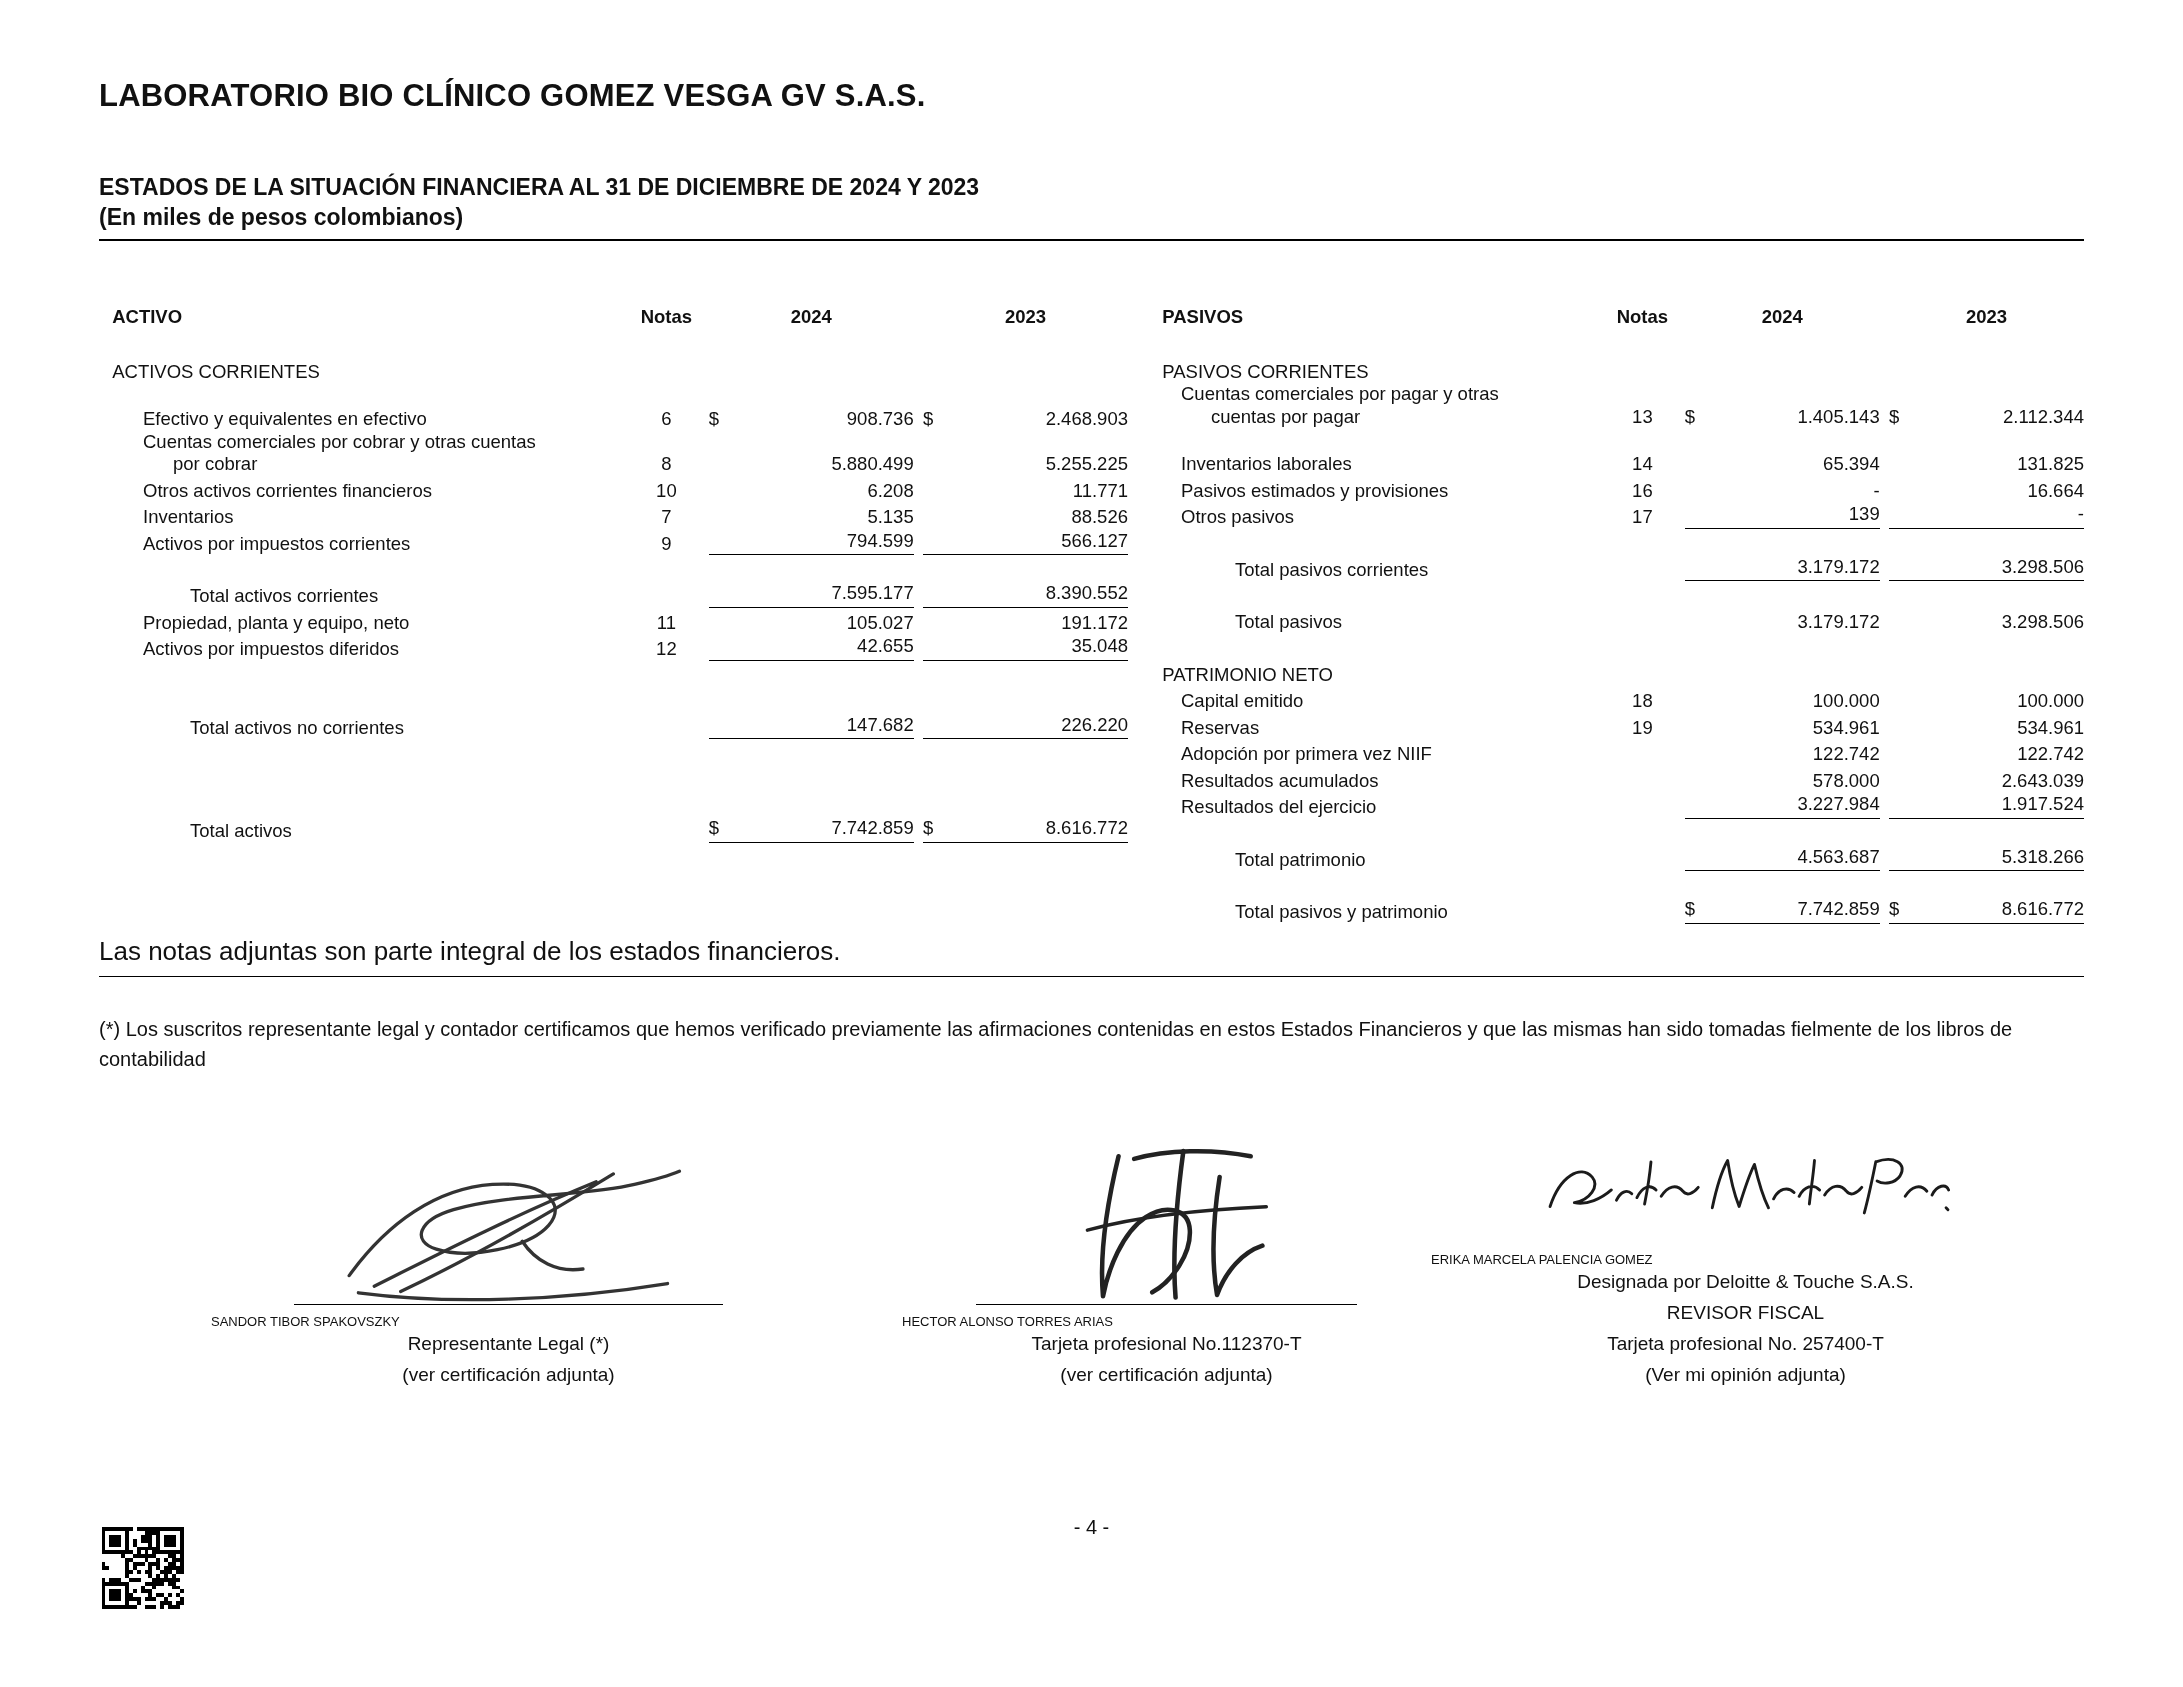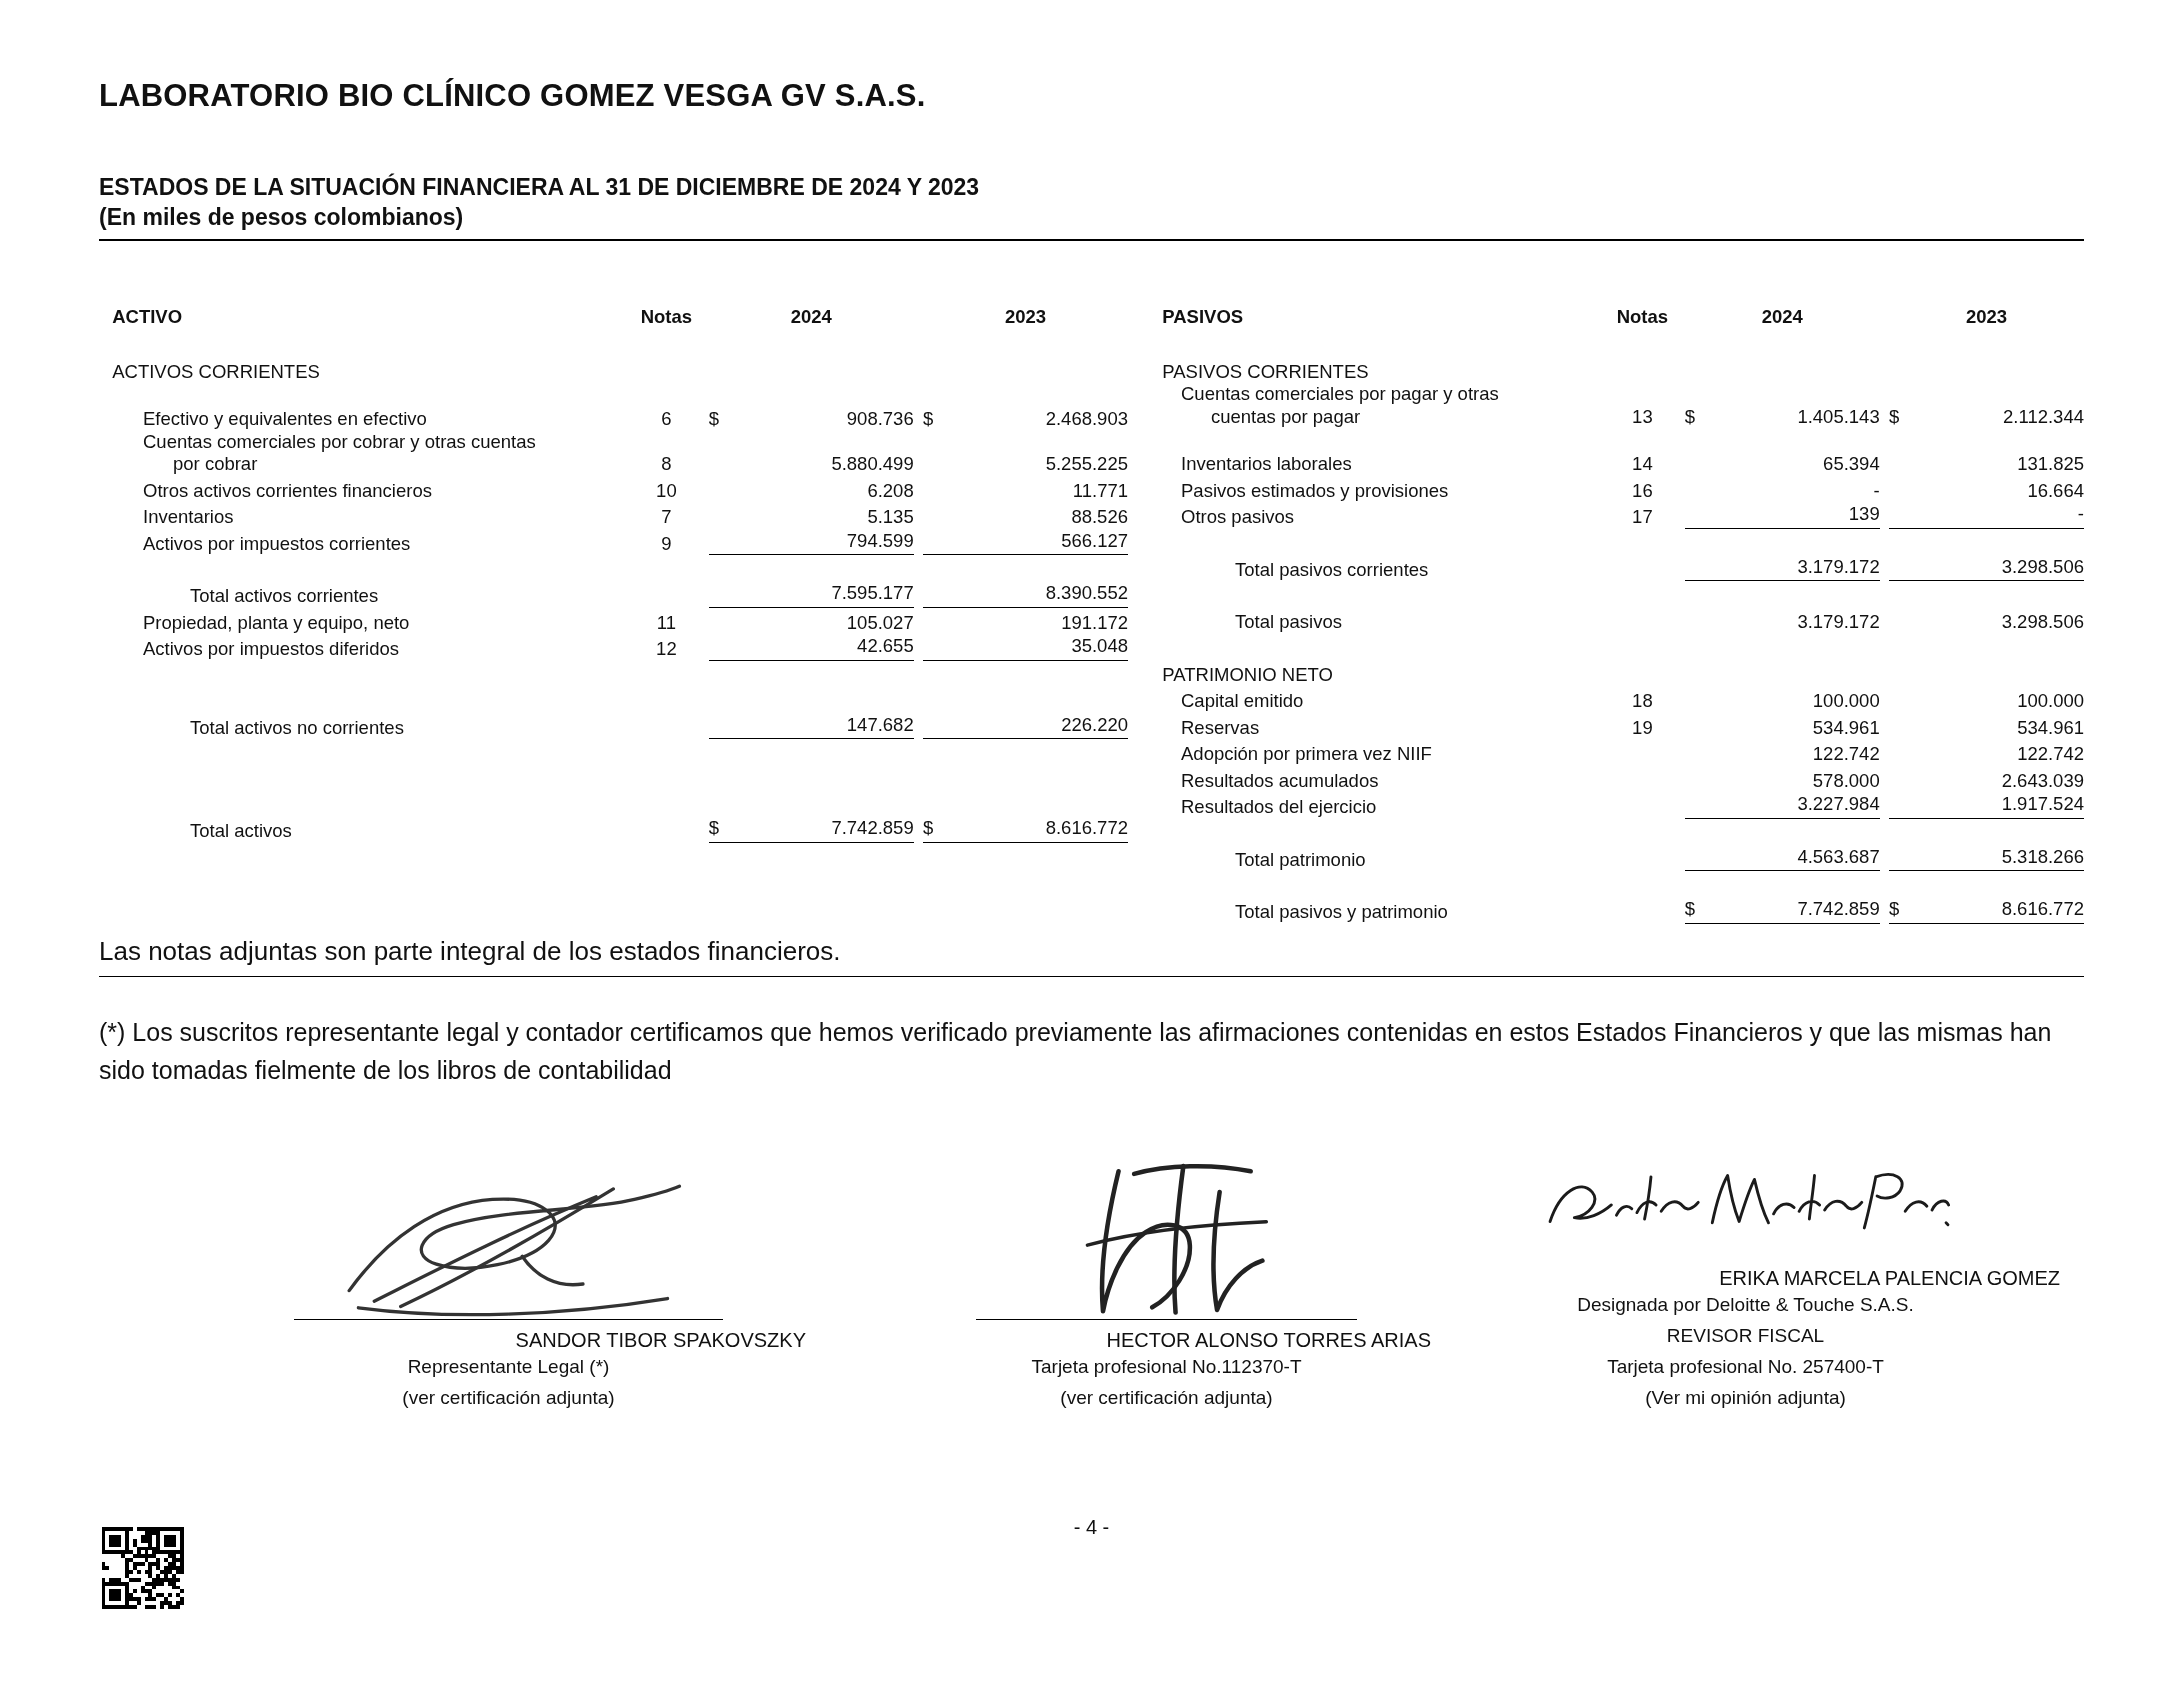--- a/index.html
+++ b/index.html
@@ -56,7 +56,7 @@
   
   .notes-line { margin-top:12px; font-size:26px; }
   .rule2 { border:none; border-top:1.7px solid #000; margin-top:9.3px; }
-  .certification { margin-top:37px; font-size:25px; line-height:1.5; max-width:1991px; }
+  .certification { margin-top:37px; font-size:20px; line-height:1.5; max-width:1991px; }
 
   
   .signatures { display:flex; margin-top:12px; align-items:flex-end; }

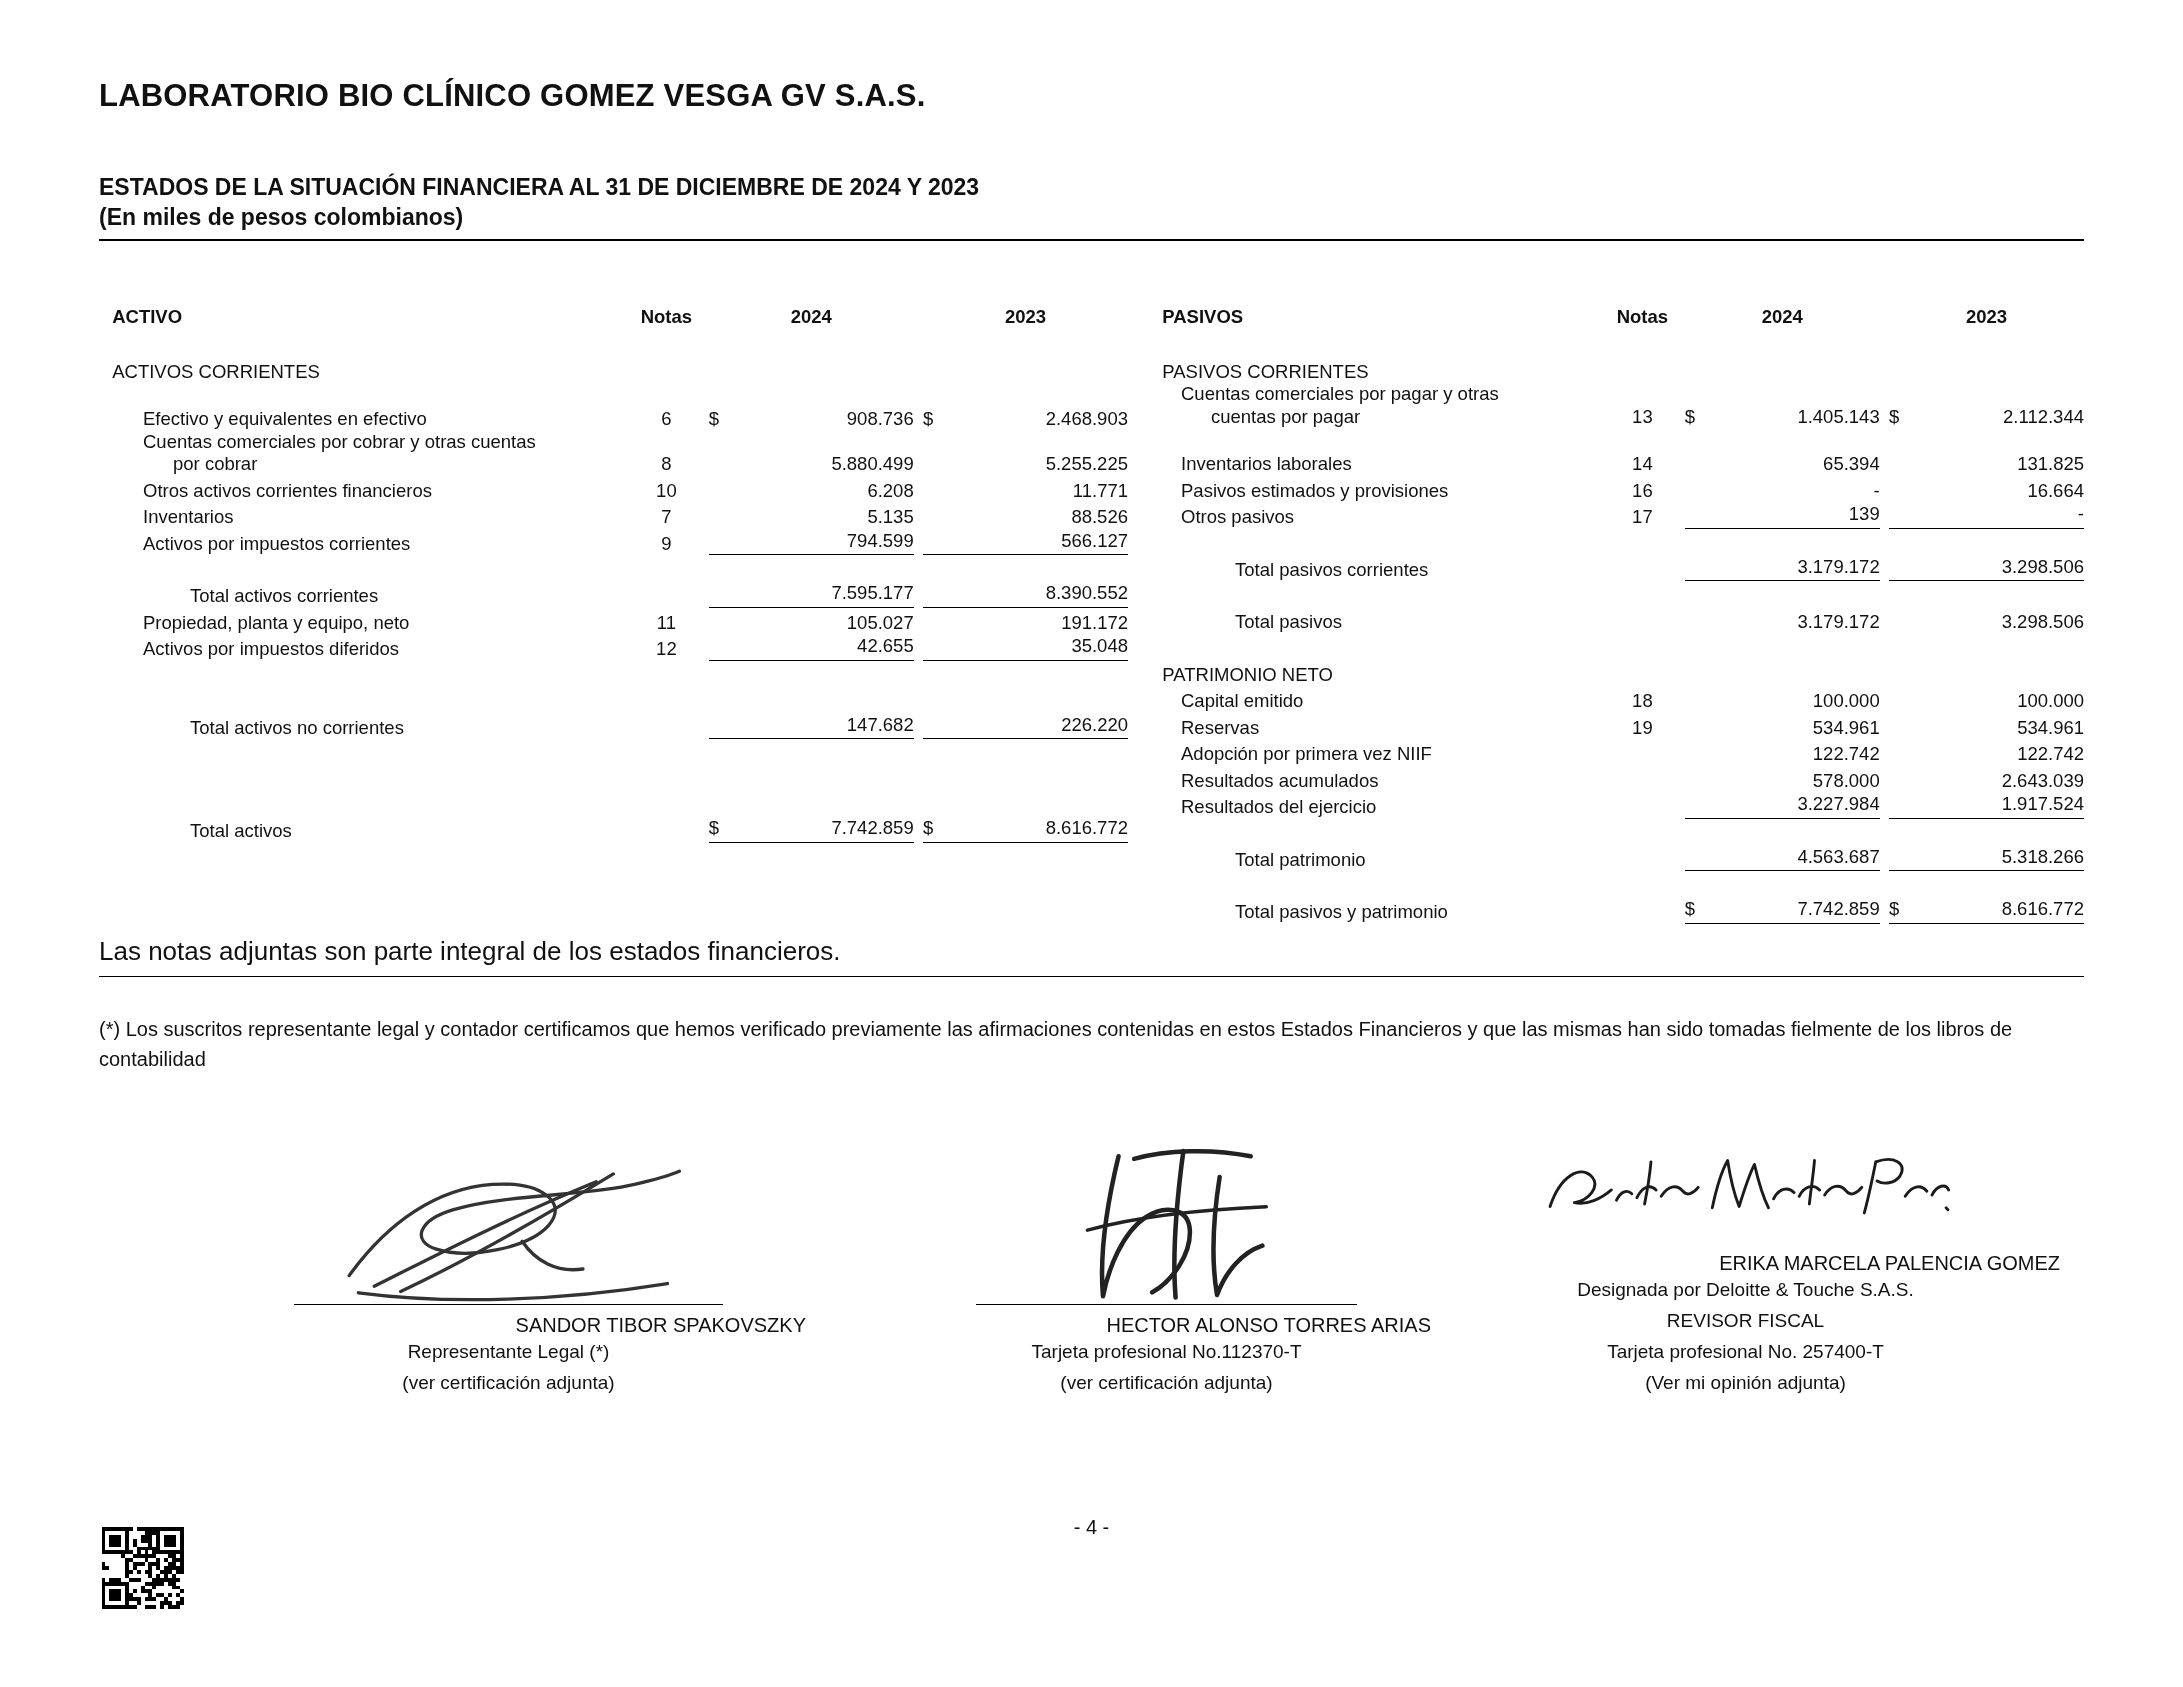--- a/index.html
+++ b/index.html
@@ -67,7 +67,7 @@
   .sig-area { height:157px; display:flex; align-items:flex-end; justify-content:center; }
   .sig-3 .sig-area { height:157px; padding-bottom:9.3px; }
   .sig-line { border-bottom:1.7px solid #000; width:72%; margin:0 auto; }
-  .sig-name { margin-top:9.3px; text-align:right; font-size:20px; }
+  .sig-name { margin-top:9.3px; text-align:left; font-size:13px; }
   .sig-text { text-align:center; font-size:19px; line-height:1.62; }
   .sig-svg path { fill:none; stroke-linecap:round; stroke-linejoin:round; }
 

